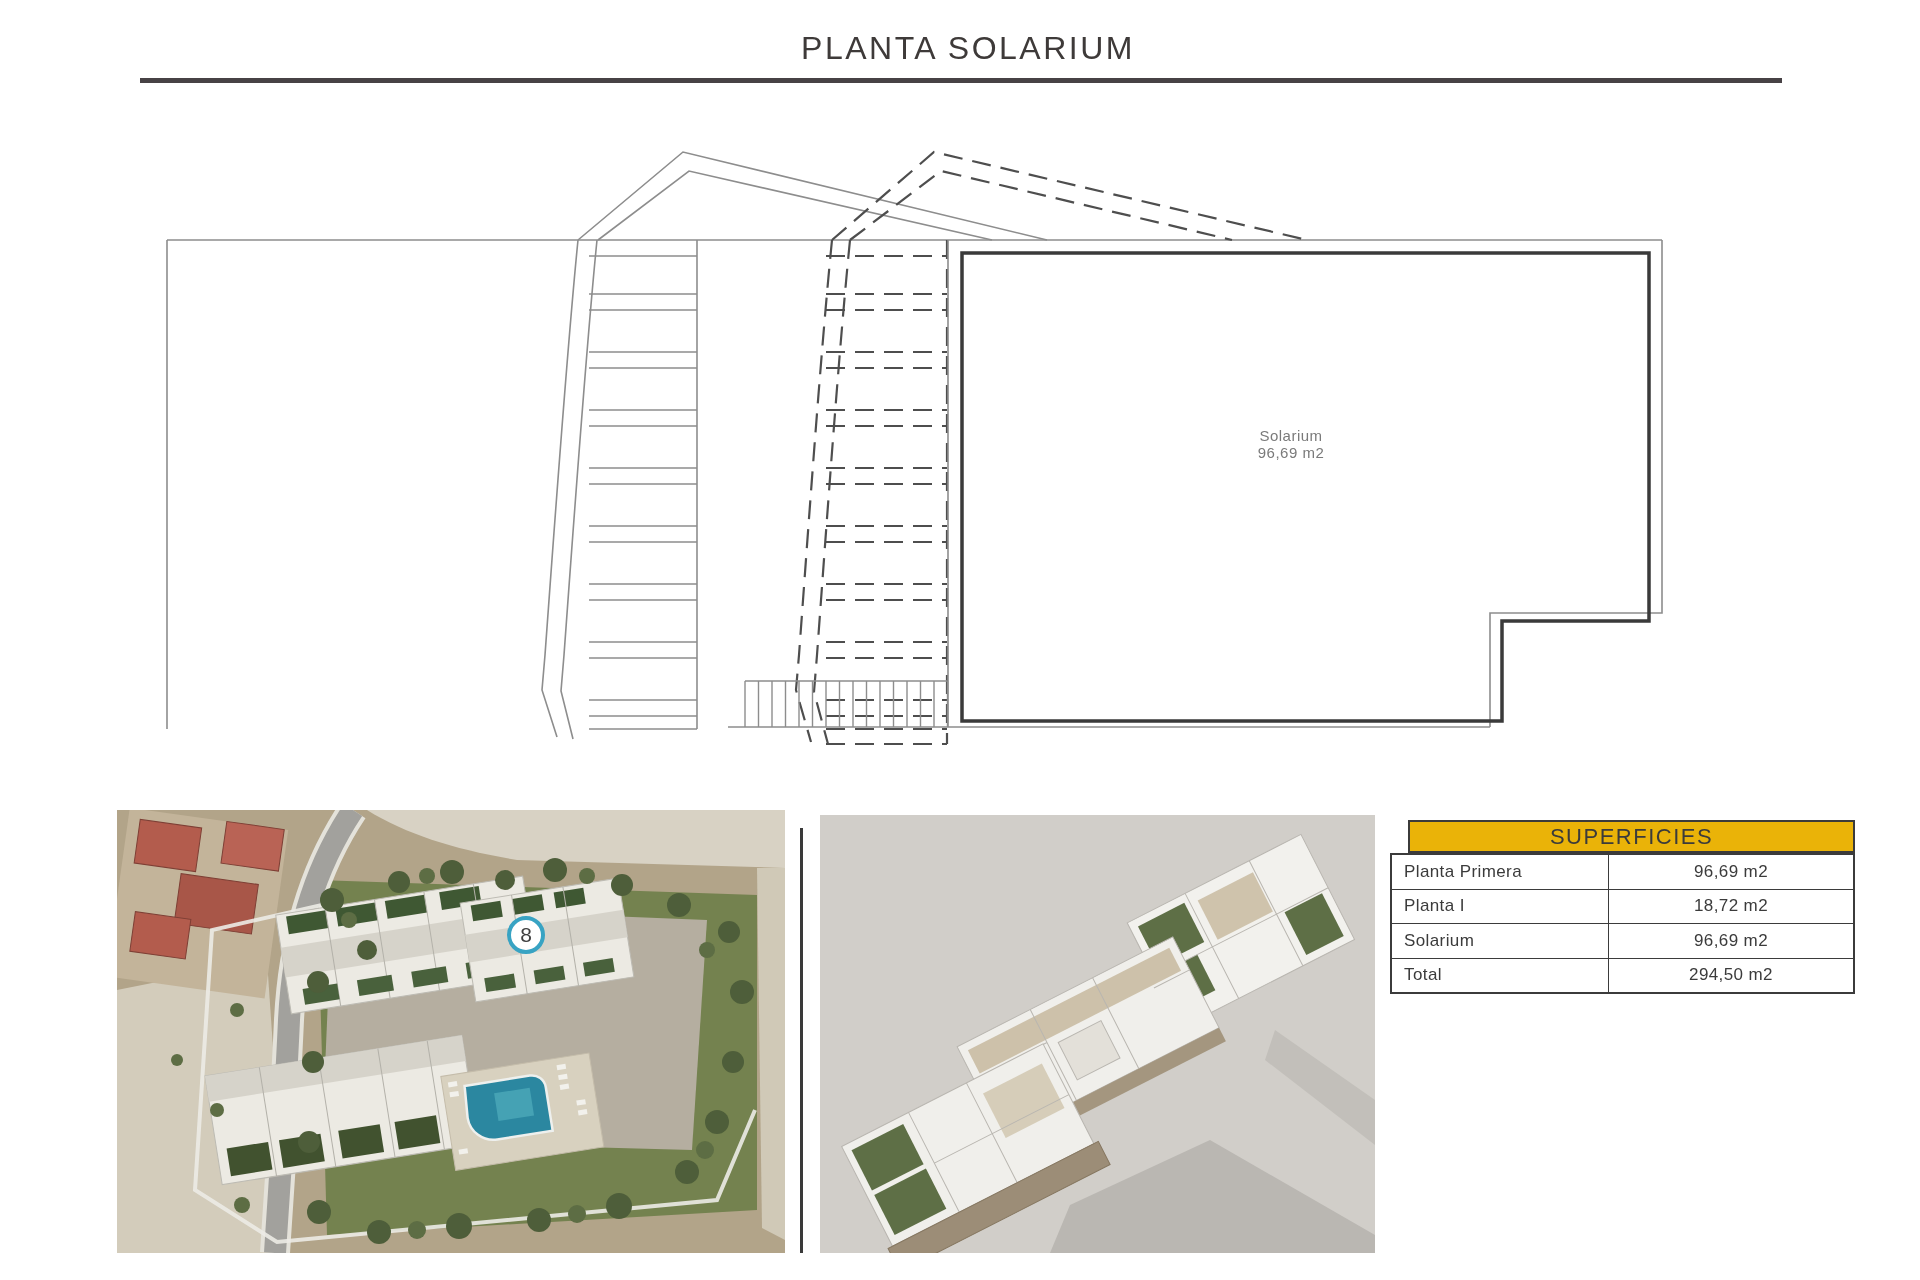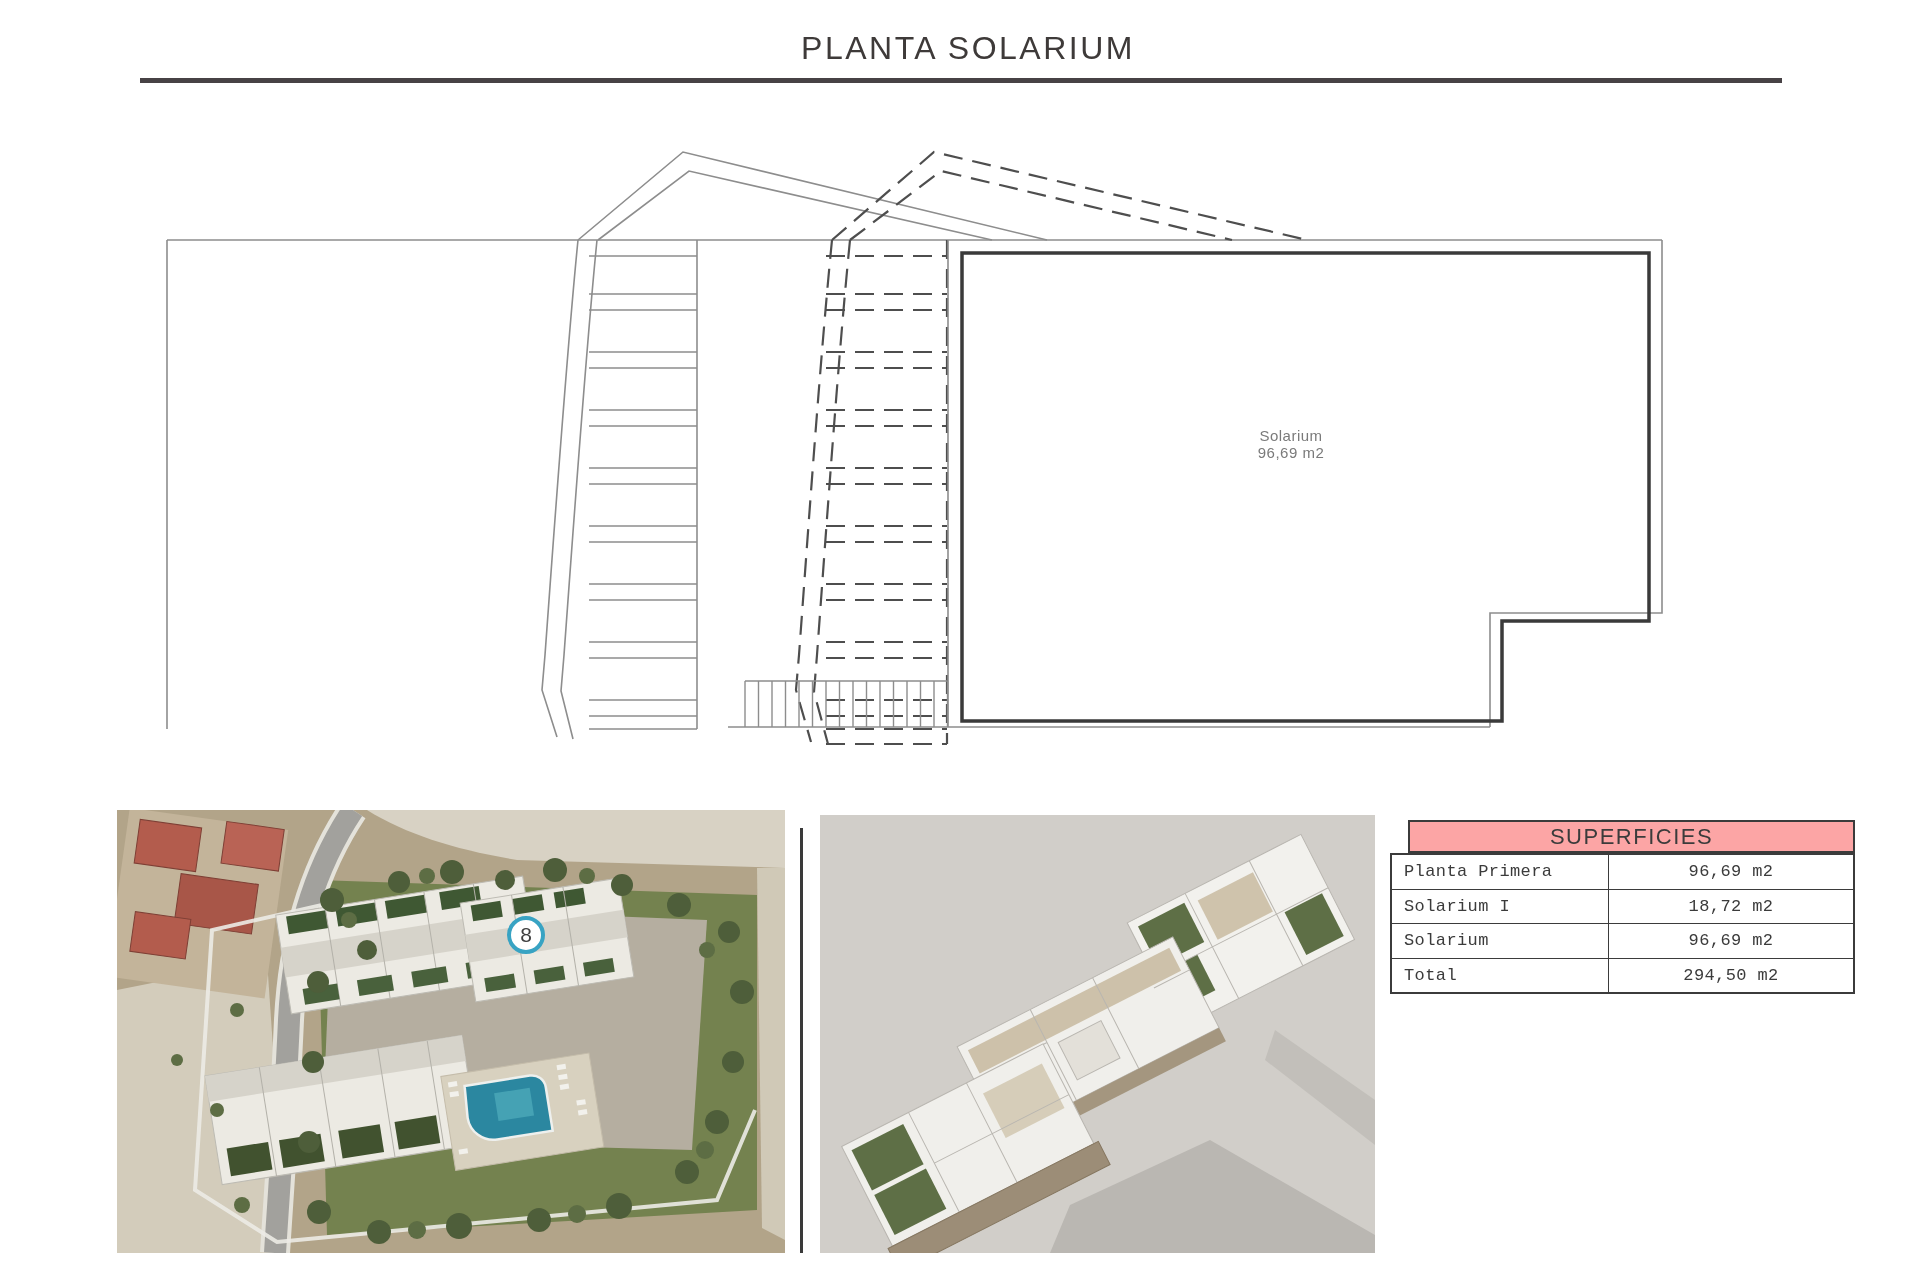--- a/index.html
+++ b/index.html
@@ -35,7 +35,7 @@
   
   .sup-table{position:absolute;left:1390px;top:820px;width:465px;}
   .sup-head{
-    border:2.5px solid #3b3b3b;background:#fca5a5;height:29px;
+    border:2.5px solid #3b3b3b;background:#eab308;height:29px;
     display:flex;align-items:center;justify-content:center;
     font-size:22px;letter-spacing:1.5px;color:#3b3b3b;margin-left:18px;
   }

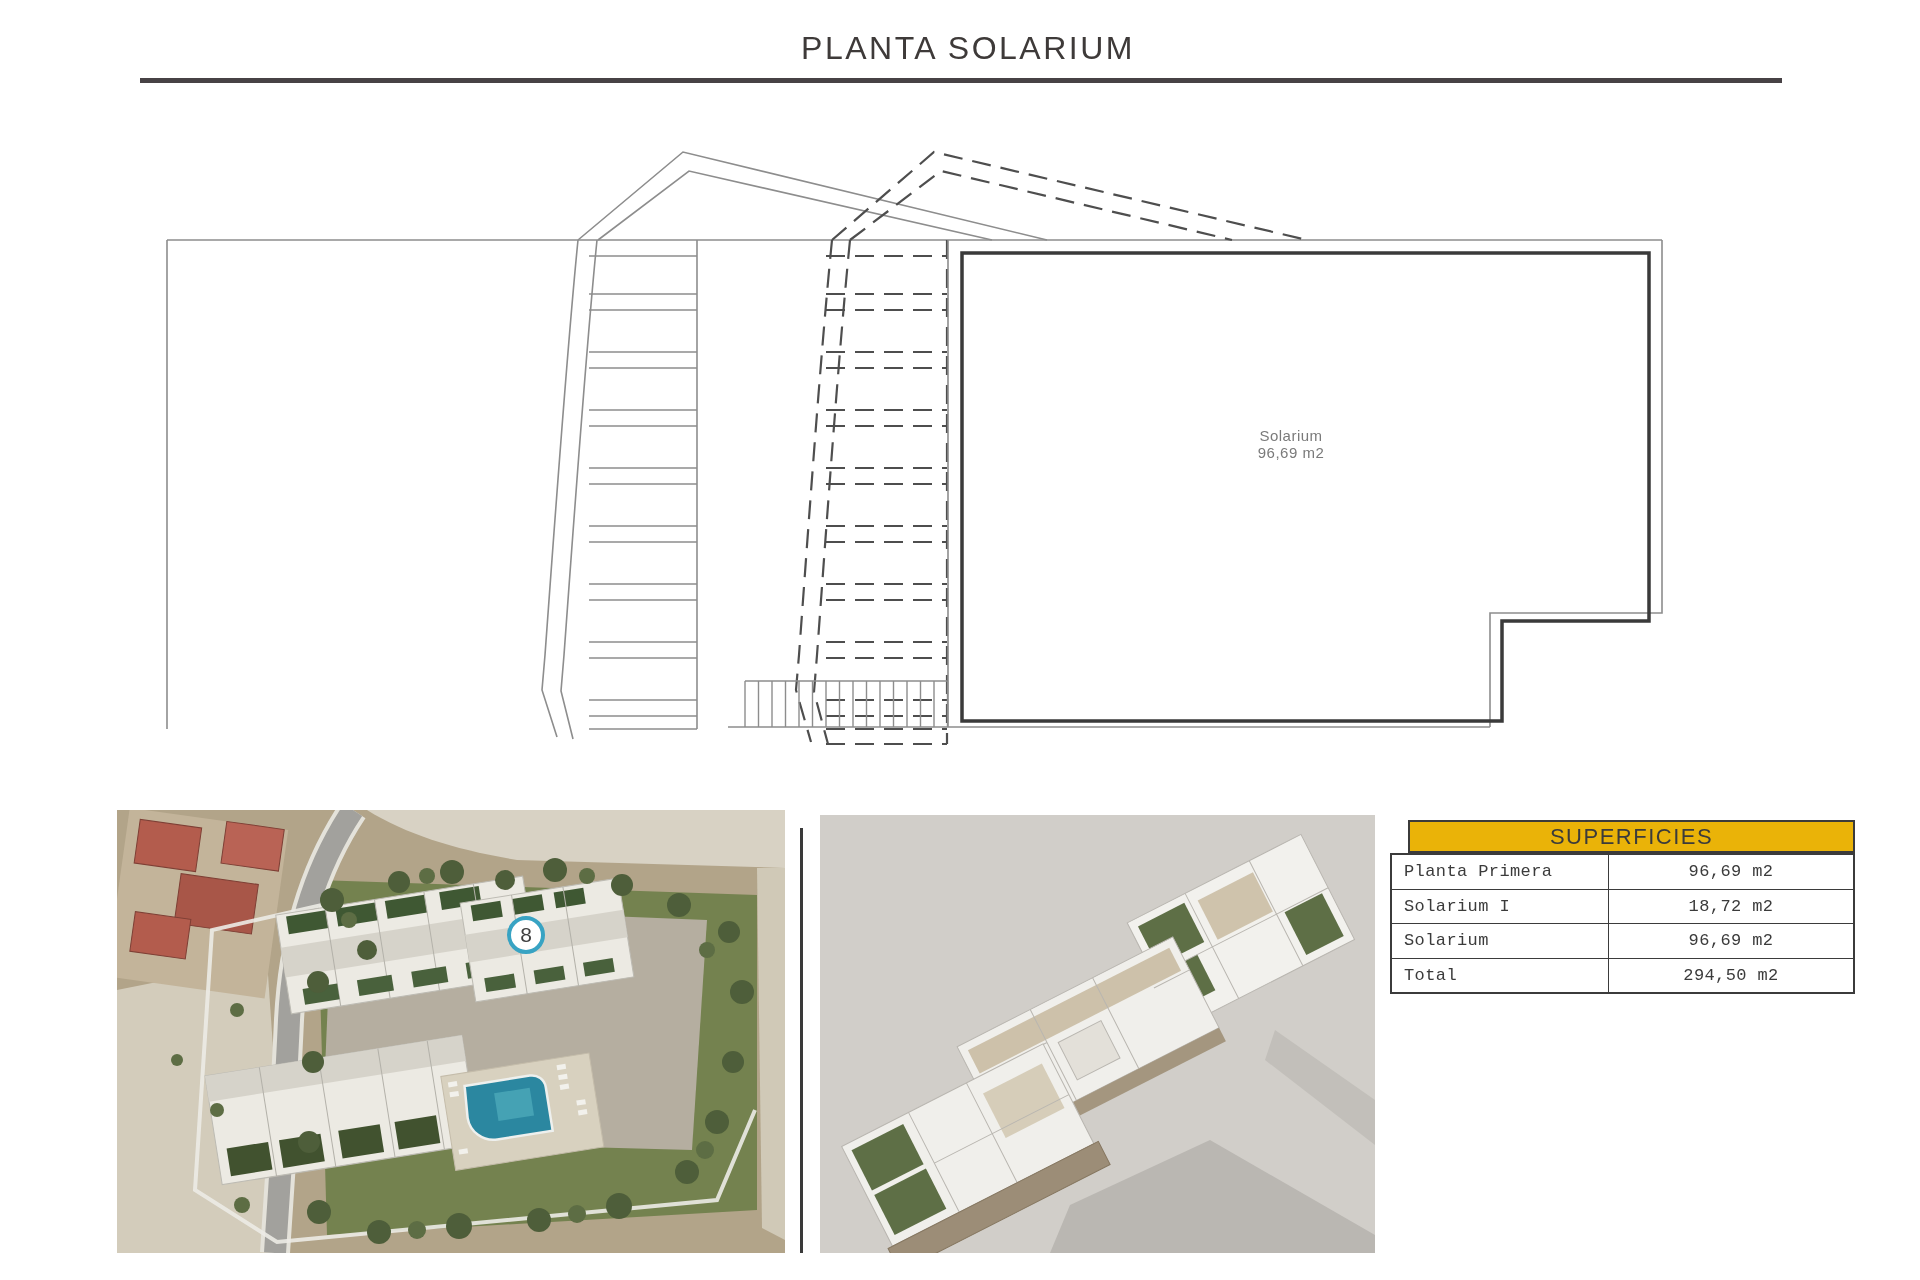--- a/index.html
+++ b/index.html
@@ -40,7 +40,7 @@
     font-size:22px;letter-spacing:1.5px;color:#3b3b3b;margin-left:18px;
   }
   .sup-body{border:2.5px solid #3b3b3b;border-top-width:2px;margin-top:0px;background:#fff;}
-  .sup-row{display:flex;height:33.5px;border-top:1.6px solid #3b3b3b;font-family:Liberation Mono, monospace;}
+  .sup-row{display:flex;height:33.5px;border-top:1.6px solid #3b3b3b;}
   .sup-row:first-child{border-top:none;}
   .sup-label{
     width:217px;box-sizing:border-box;padding-left:12px;display:flex;align-items:center;

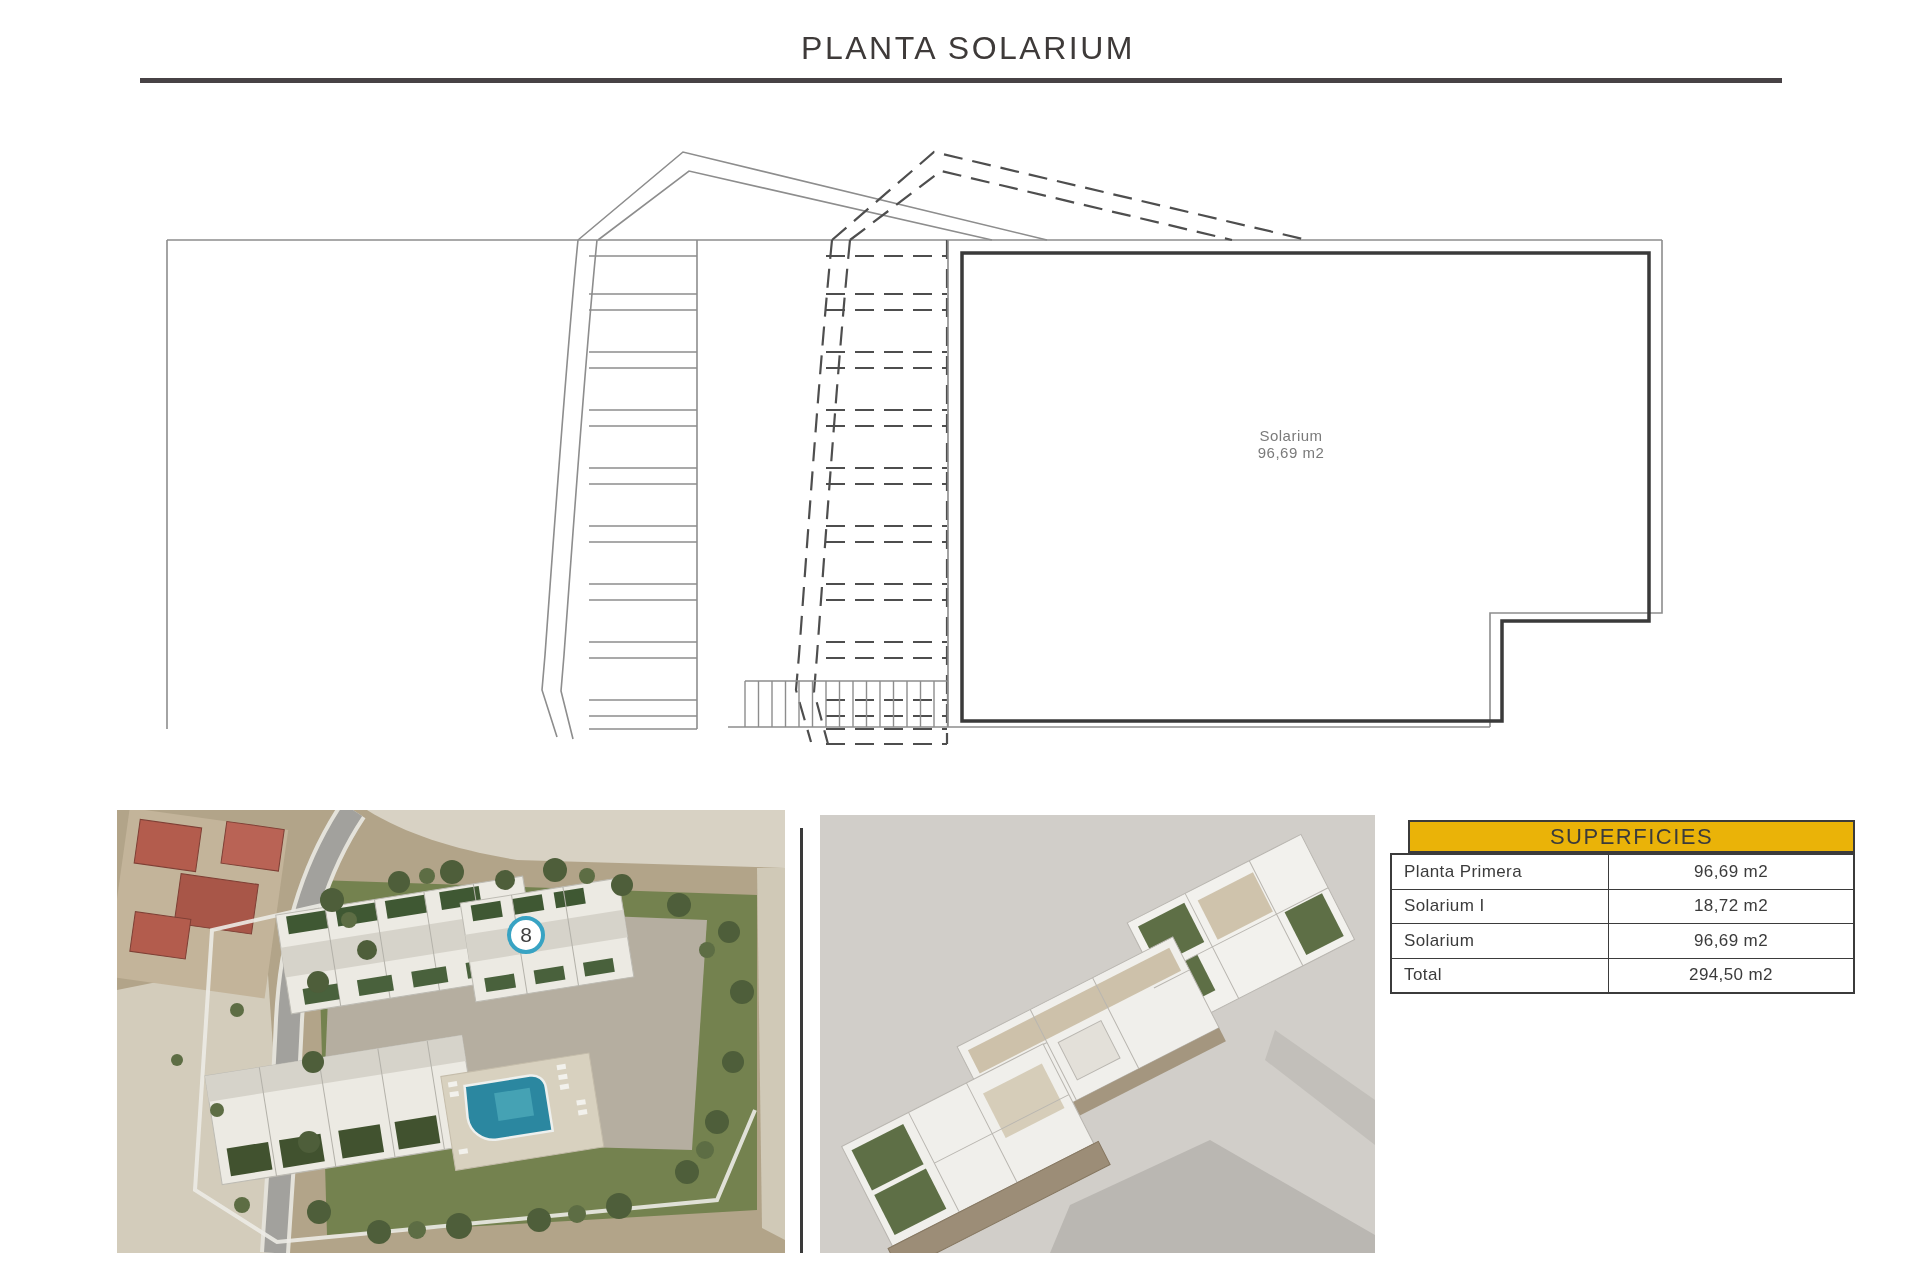--- a/index.html
+++ b/index.html
@@ -331,7 +331,7 @@
         <div class="sup-value">96,69 m2</div>
       </div>
       <div class="sup-row">
-        <div class="sup-label">Solarium I</div>
+        <div class="sup-label">Planta I</div>
         <div class="sup-value">18,72 m2</div>
       </div>
       <div class="sup-row">

